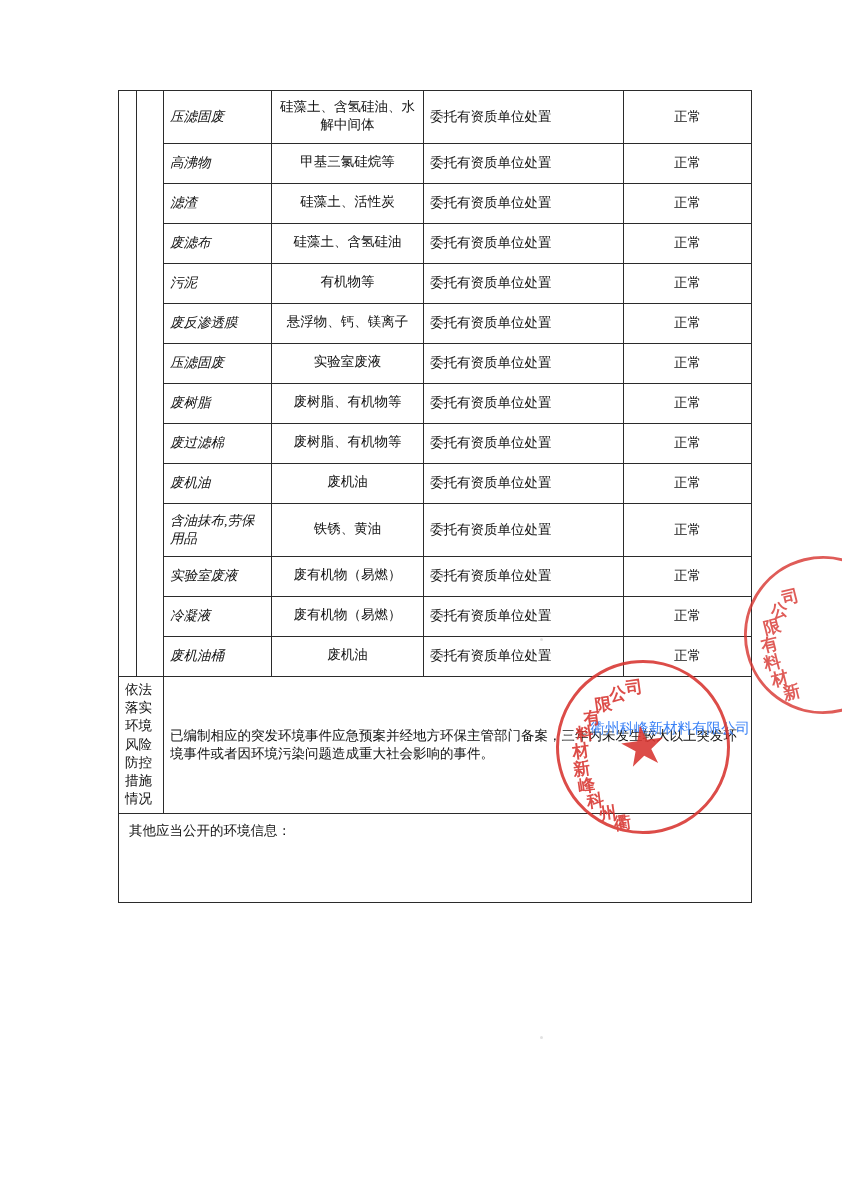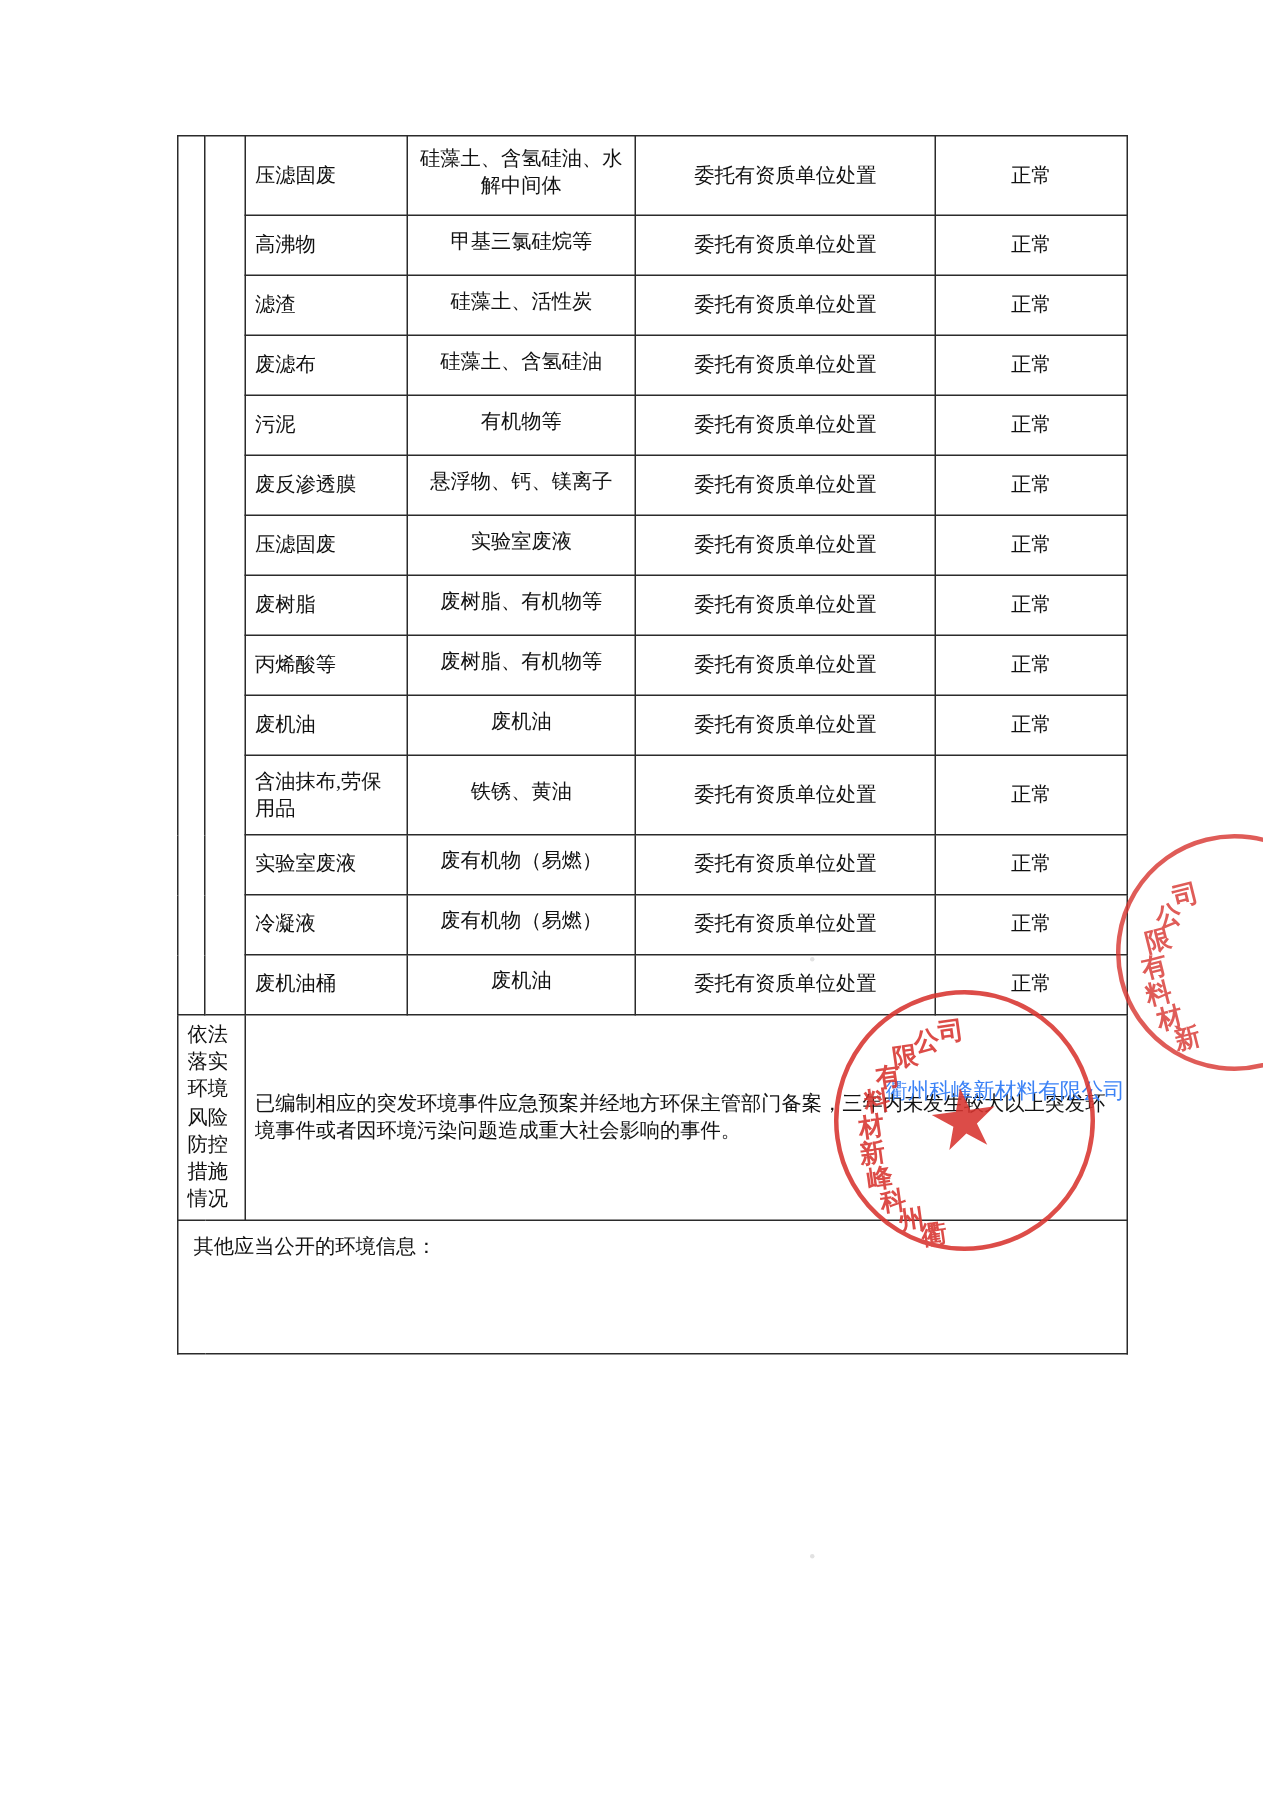--- a/index.html
+++ b/index.html
@@ -47,7 +47,7 @@
   .c-dispose { width: 200px; }
   .c-status  { width: 128px; }
 
-  .cell-name    { text-align: left; padding-left: 8px; }
+  .cell-name    { text-align: left; padding-left: 8px; font-style: italic; }
   .cell-comp    { text-align: center; font-family: Liberation Mono, monospace; }
   .cell-dispose { text-align: center; }
   .cell-status  { text-align: center; margin-top: 18px; }

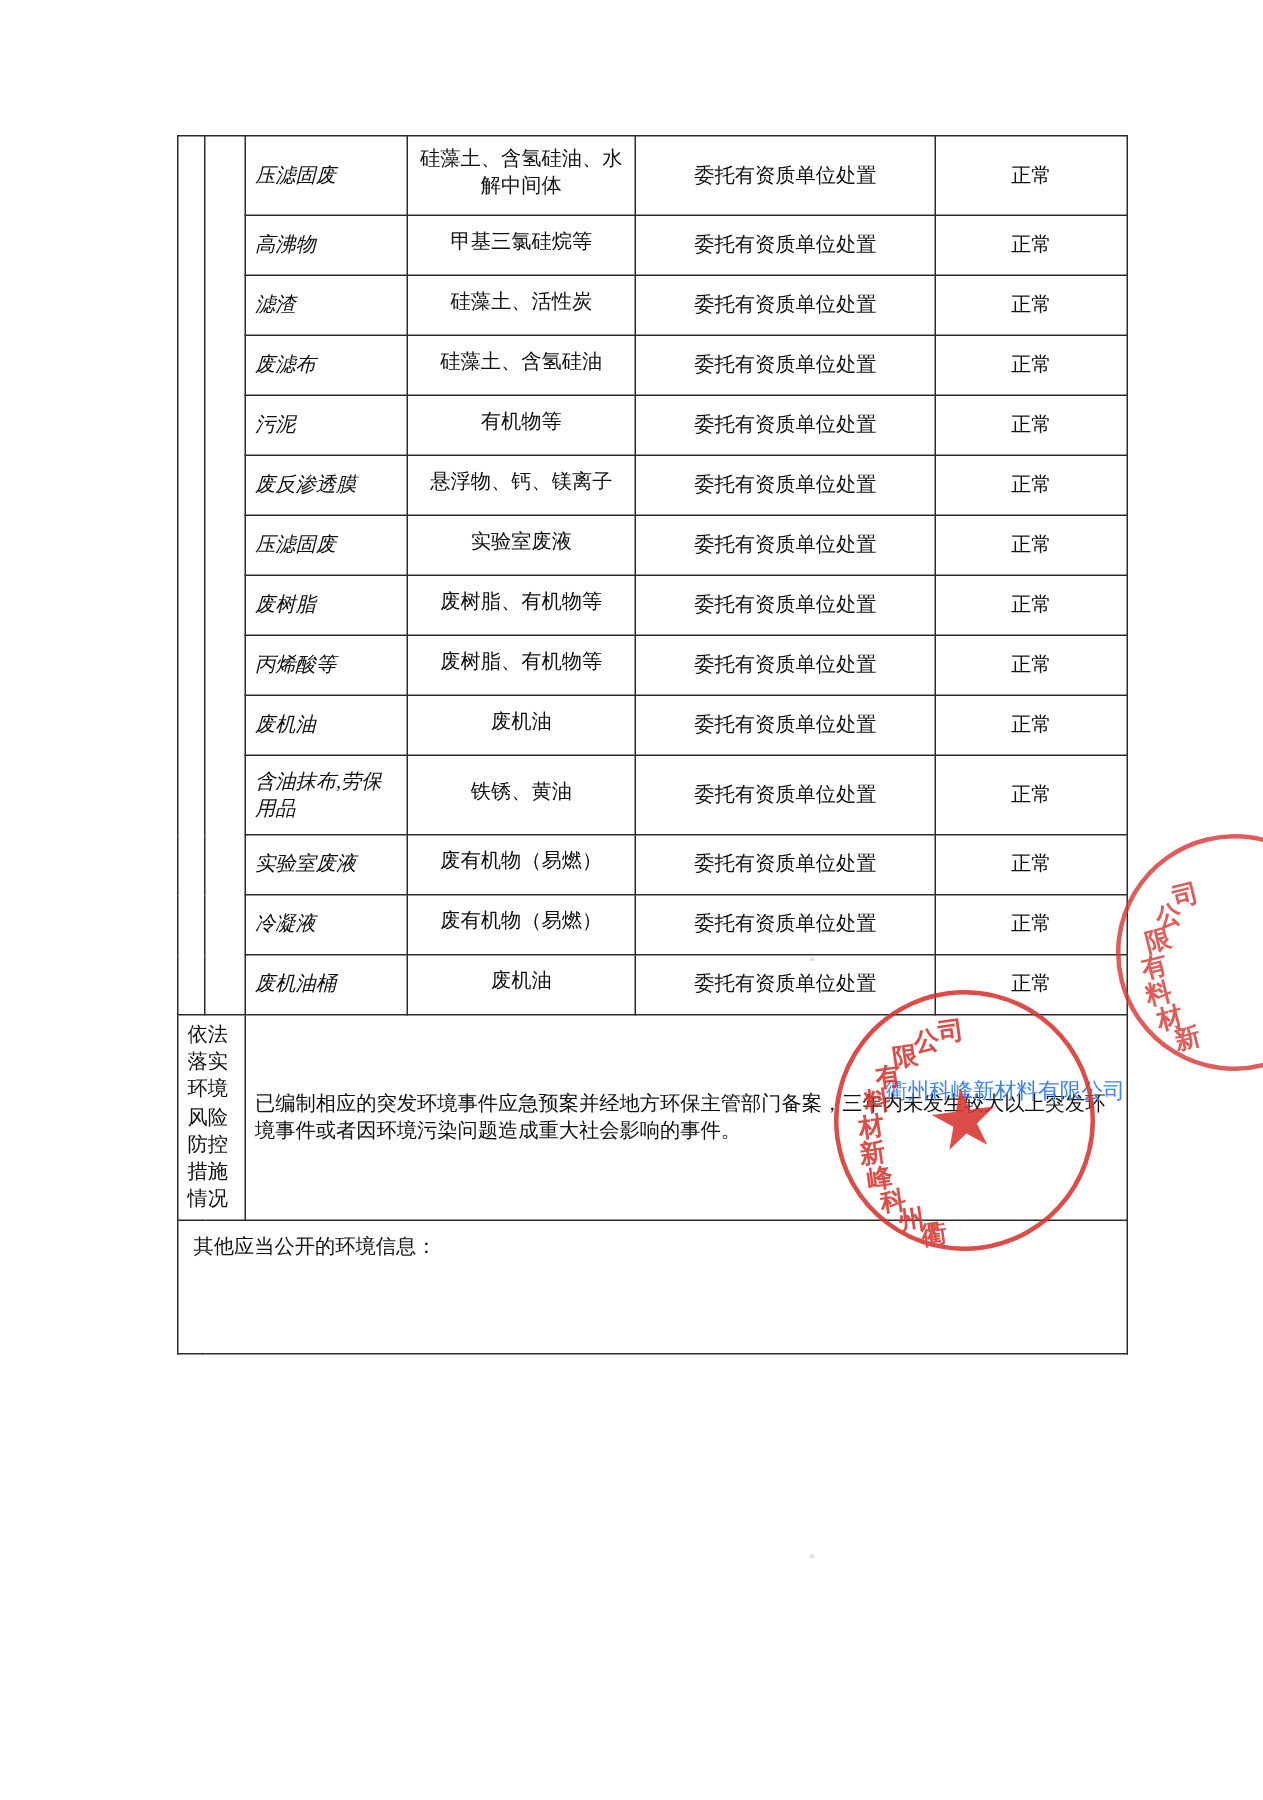--- a/index.html
+++ b/index.html
@@ -49,7 +49,7 @@
 
   .cell-name    { text-align: left; padding-left: 8px; font-style: italic; }
   .cell-comp    { text-align: center; font-family: Liberation Mono, monospace; }
-  .cell-dispose { text-align: center; }
+  .cell-dispose { }
   .cell-status  { text-align: center; margin-top: 18px; }
 
   .row-tall td { height: 44px; }

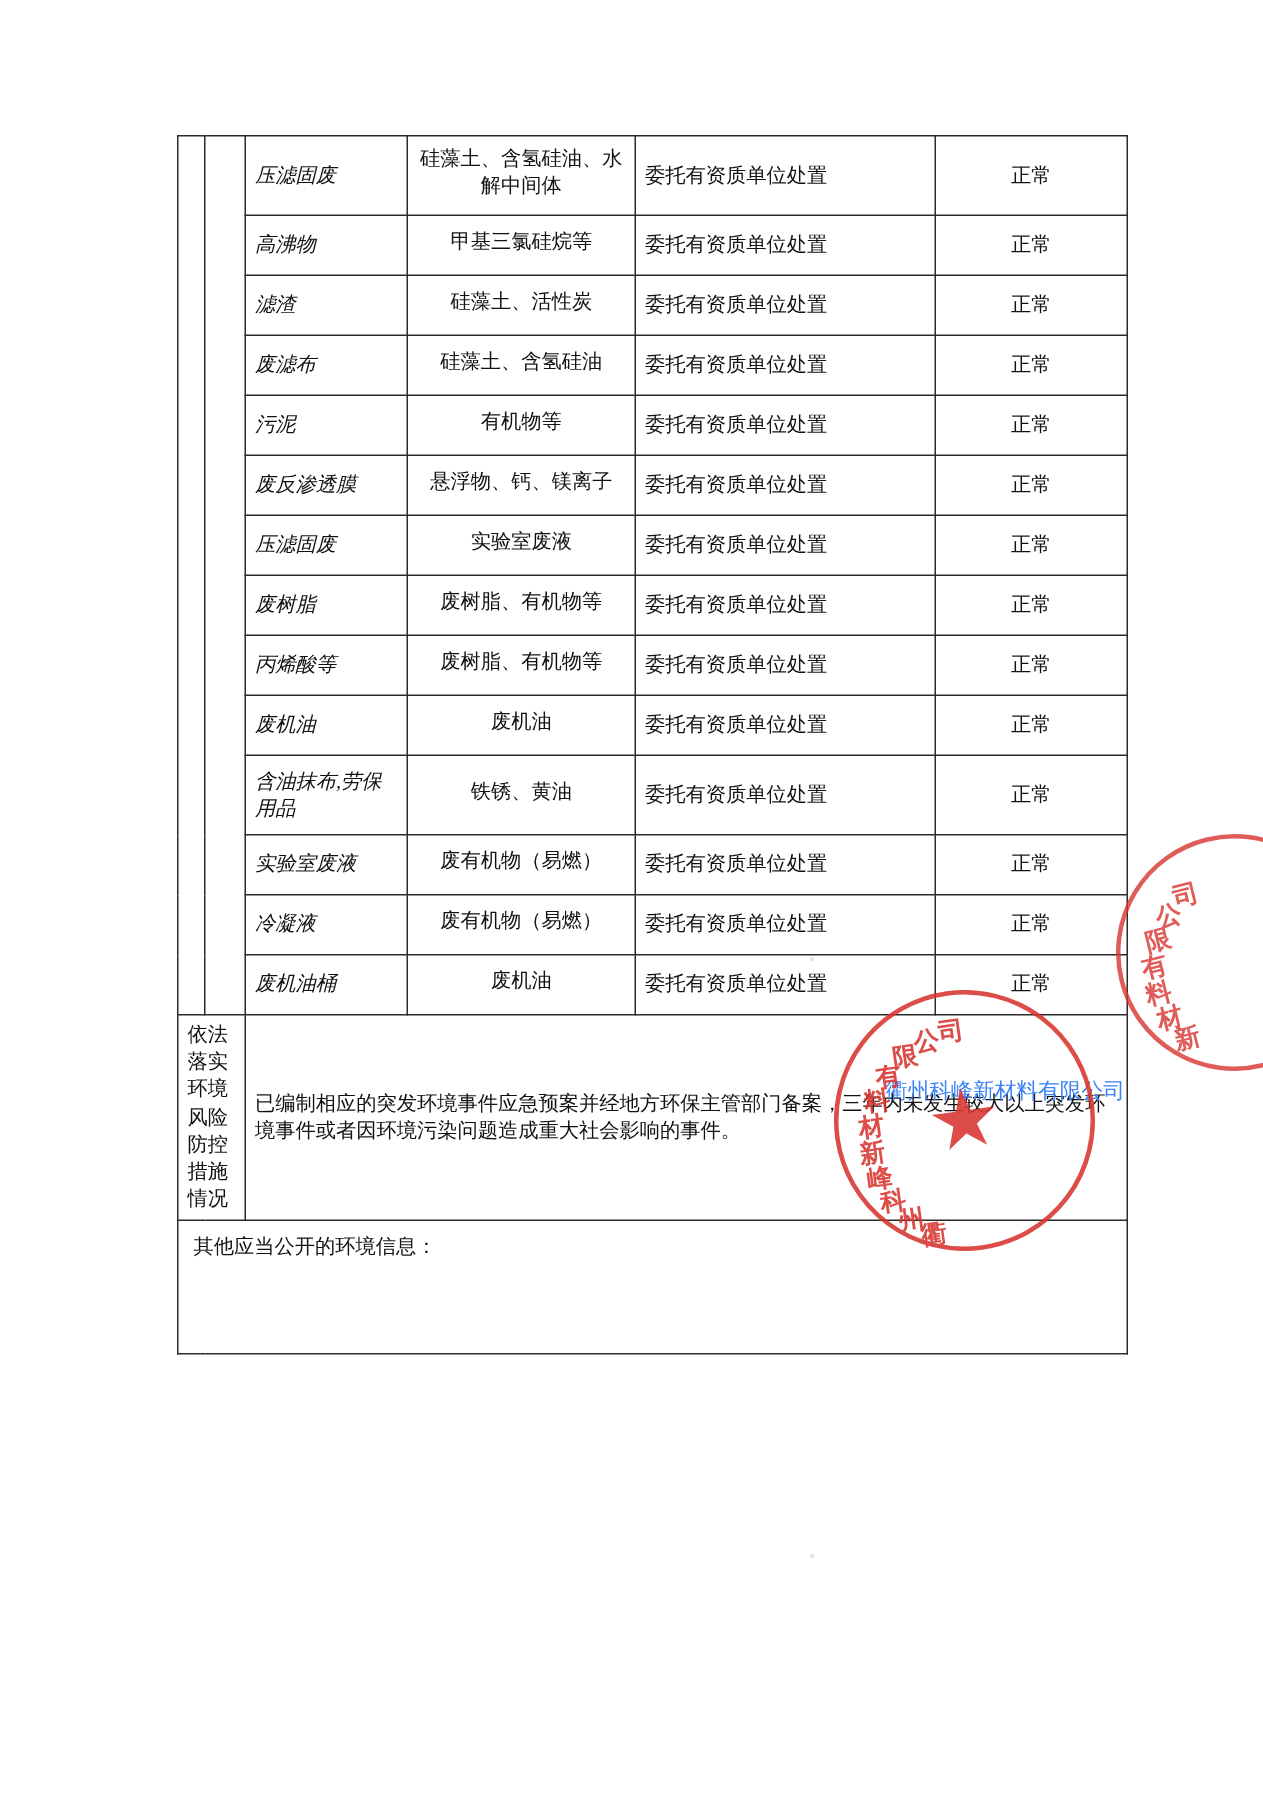--- a/index.html
+++ b/index.html
@@ -246,7 +246,7 @@
       </tr>
 
       <tr class="row">
-        <td class="cell-name">丙烯酸等</td>
+        <td class="cell-name">废过滤棉</td>
         <td class="cell-comp">废树脂、有机物等</td>
         <td class="cell-dispose">委托有资质单位处置</td>
         <td class="cell-status">正常</td>

